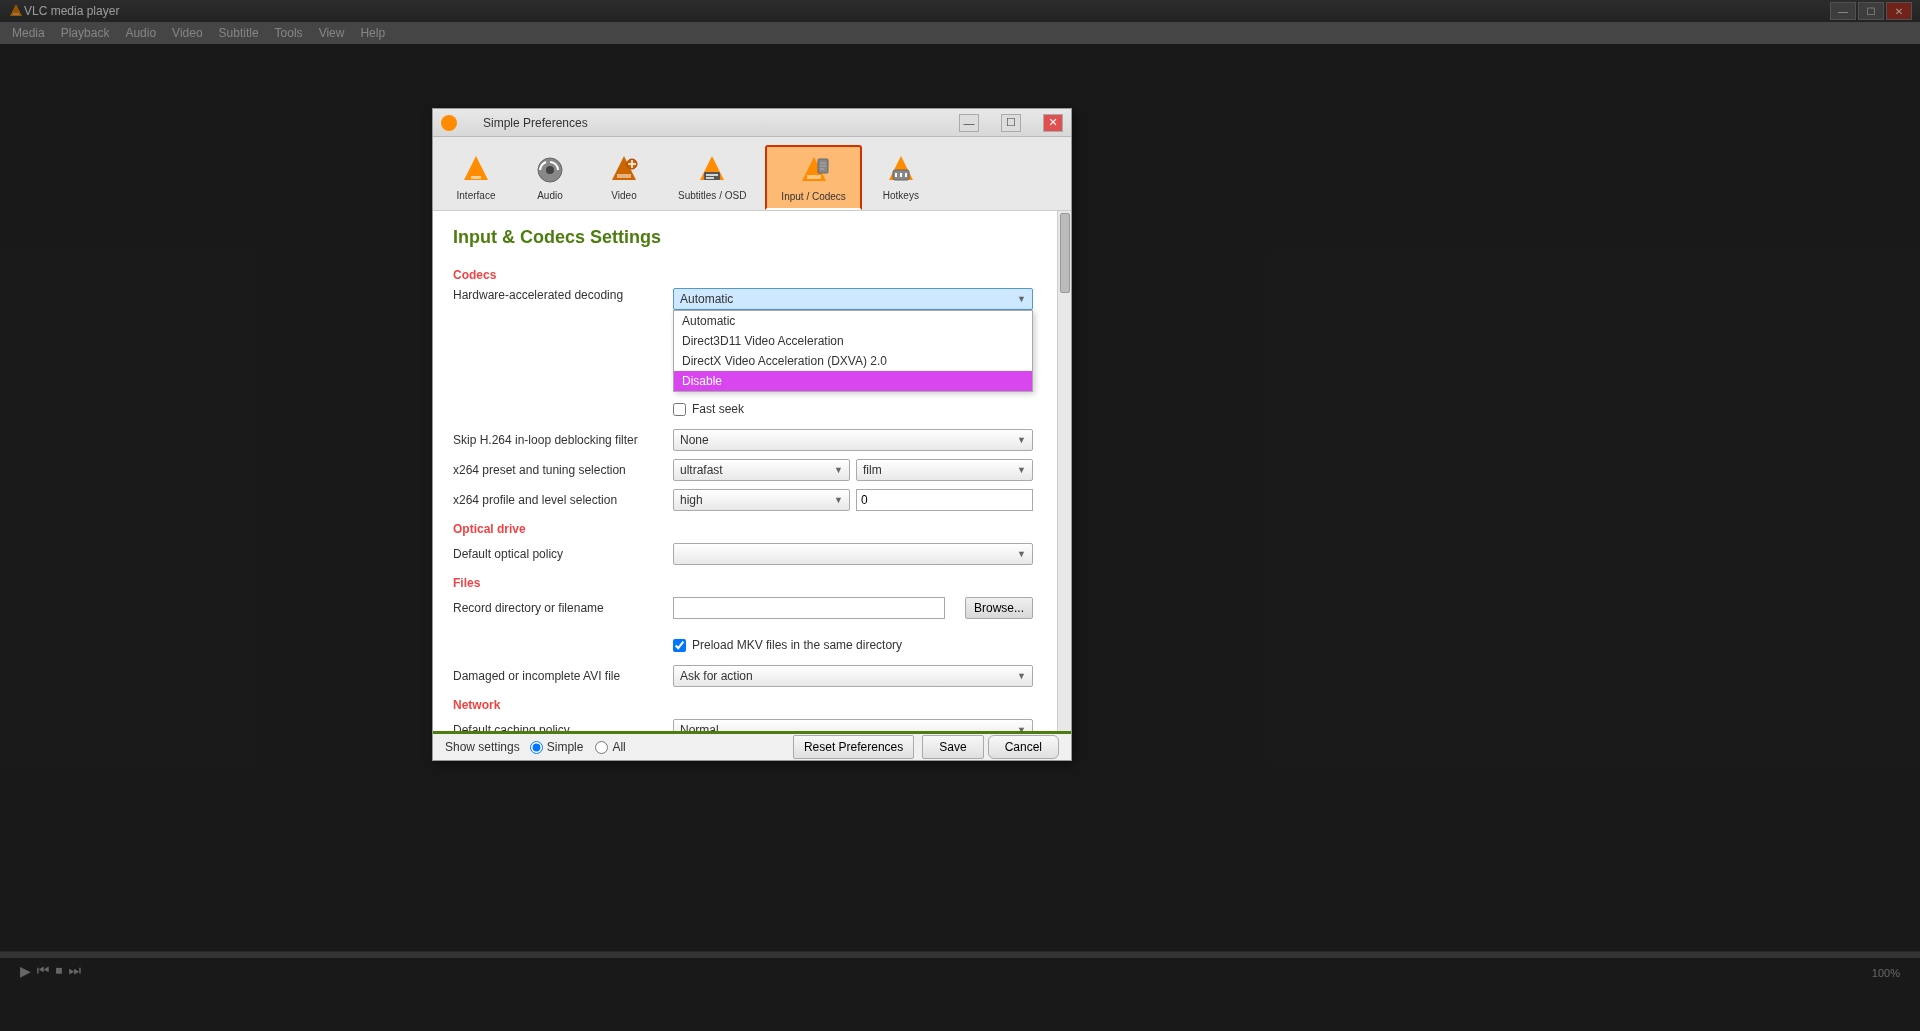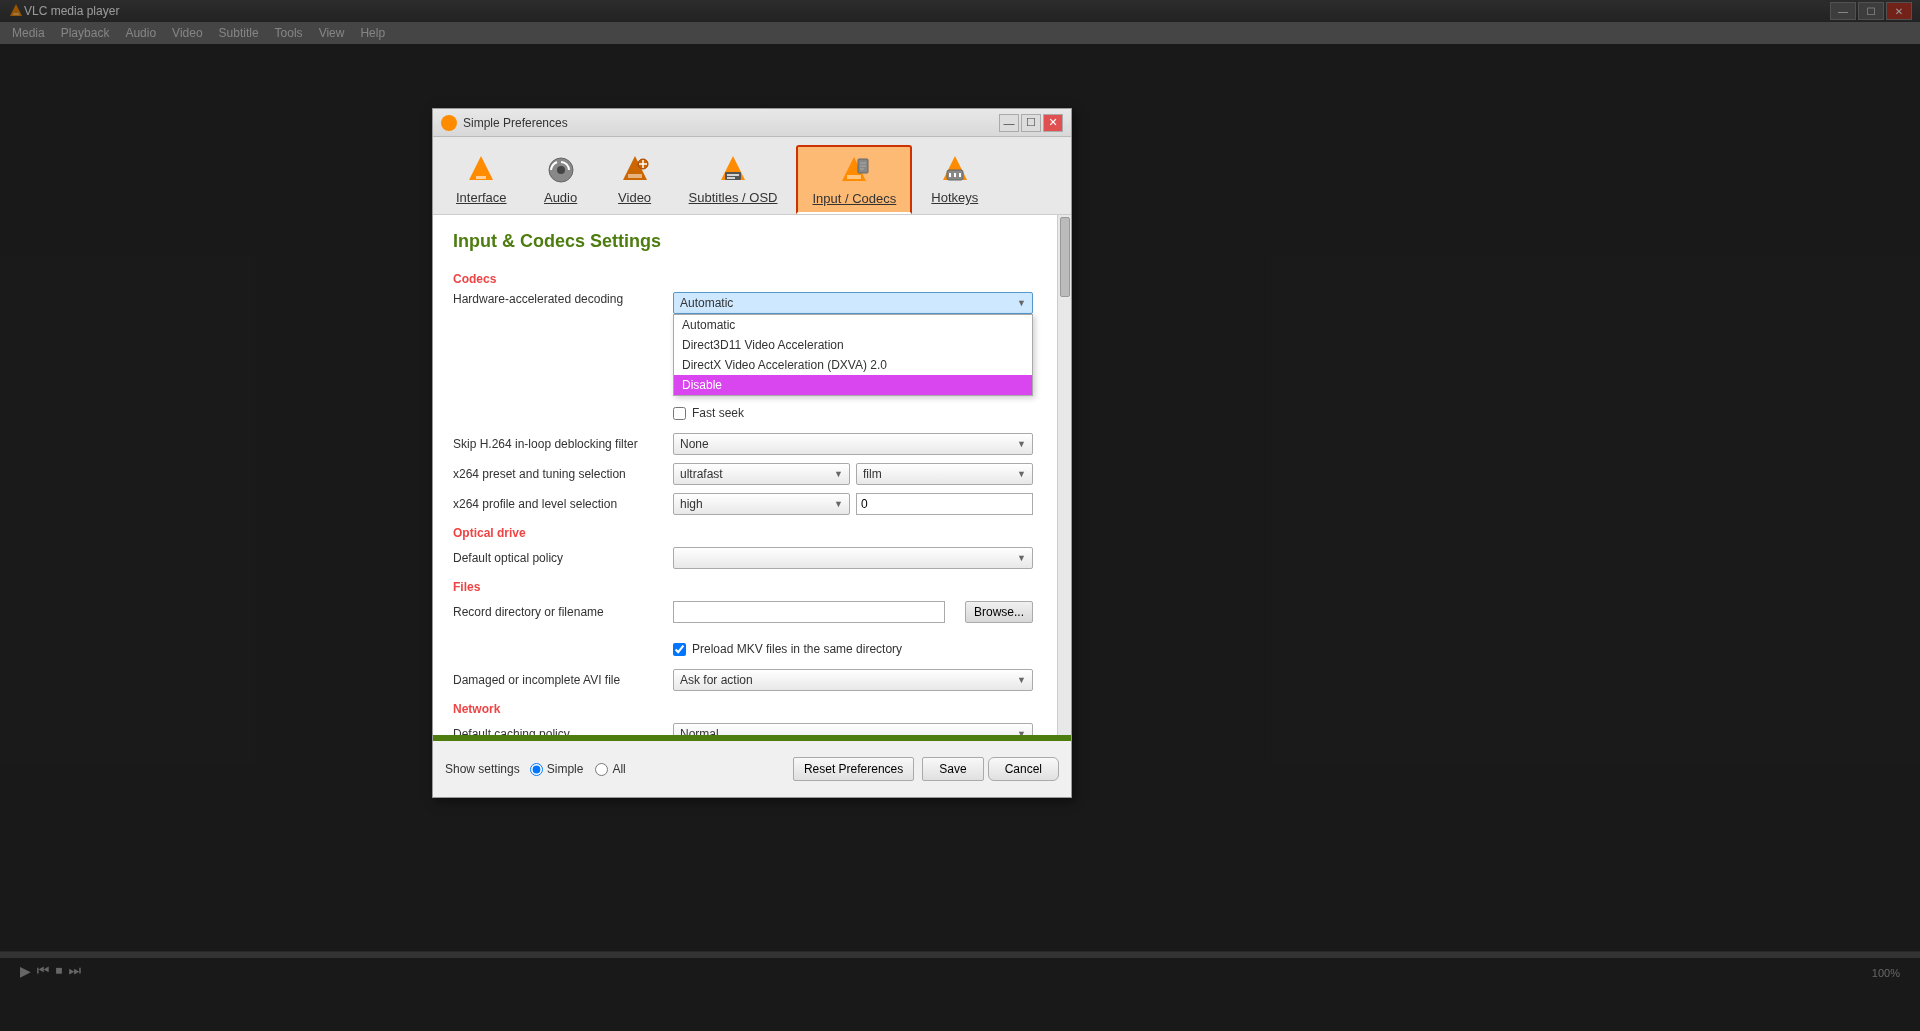--- a/index.html
+++ b/index.html
@@ -136,6 +136,7 @@
       display: flex;
       align-items: center;
       padding: 0 8px;
+      gap: 20px;
     }
     .dialog-titlebar-icon {
       width: 16px; height: 16px;

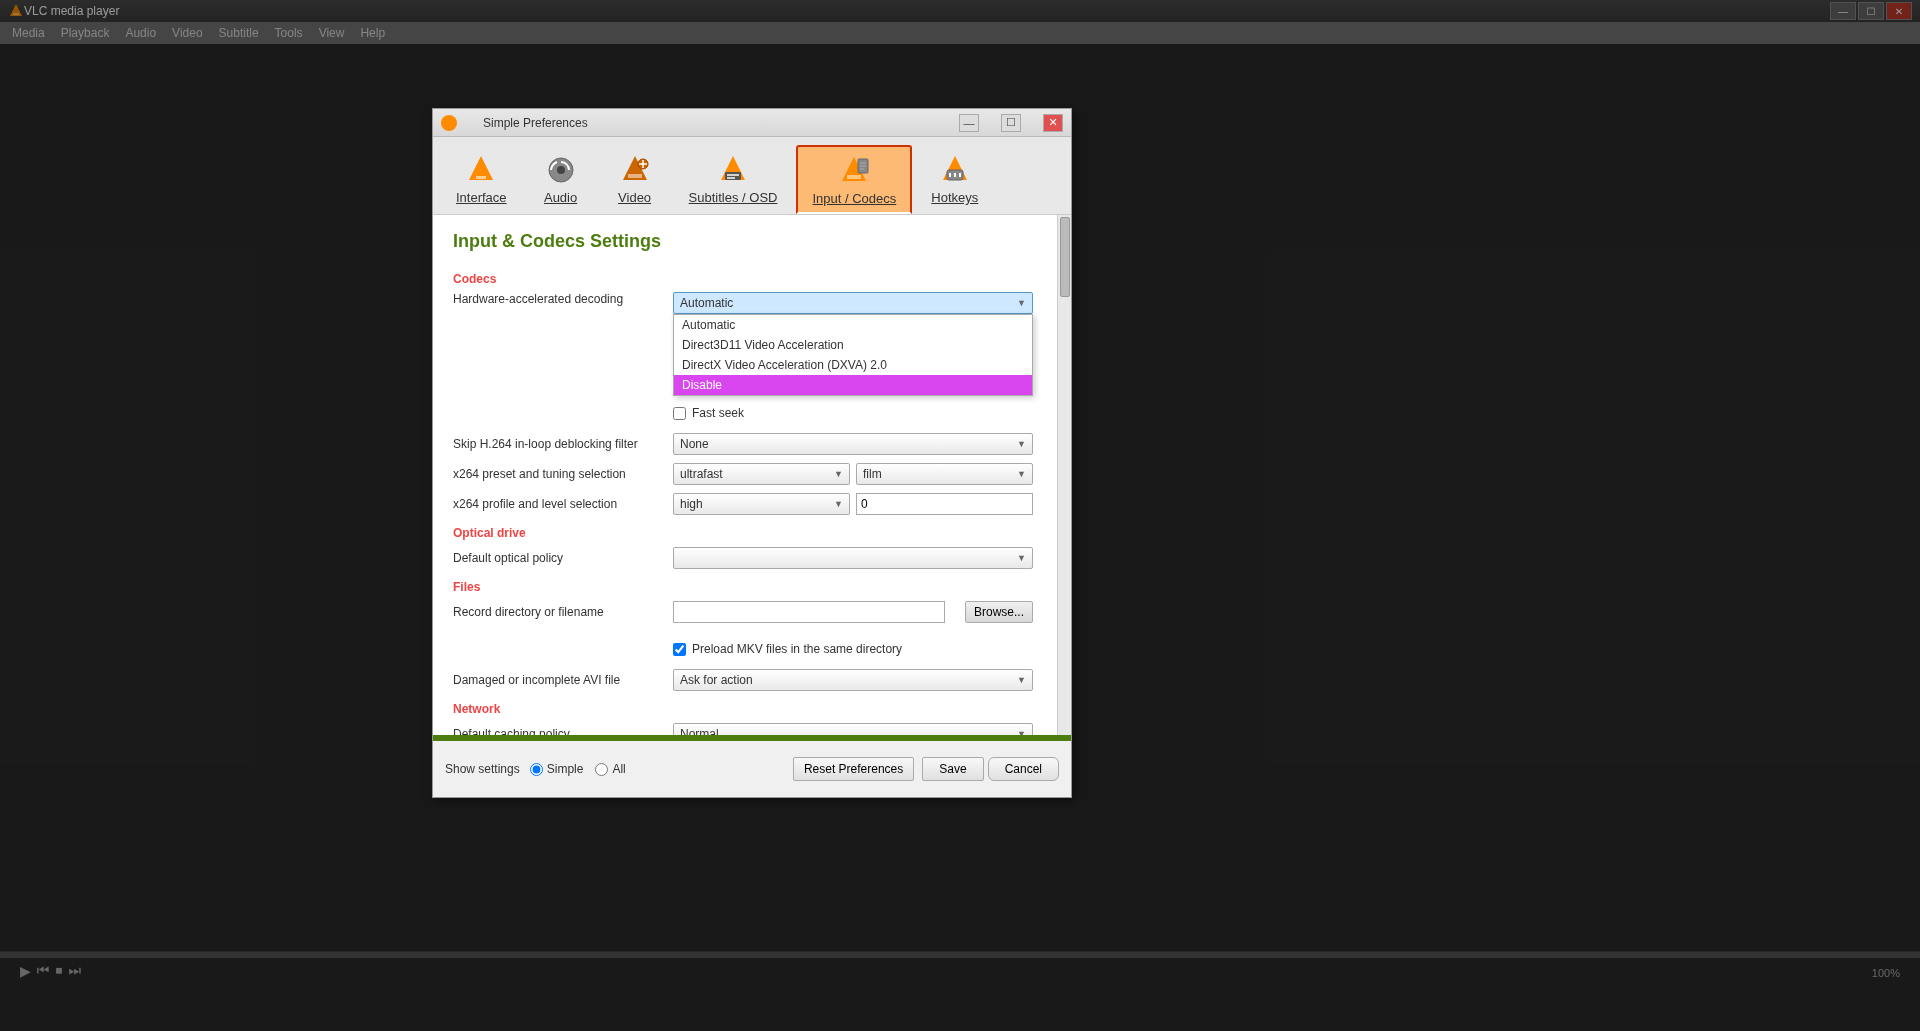--- a/index.html
+++ b/index.html
@@ -201,10 +201,9 @@
       font-size: 24px;
     }
     .cat-label {
-      font-size: 13px;
+      font-size: 10px;
       color: #333;
       text-align: center;
-      text-decoration: underline;
     }
 
     

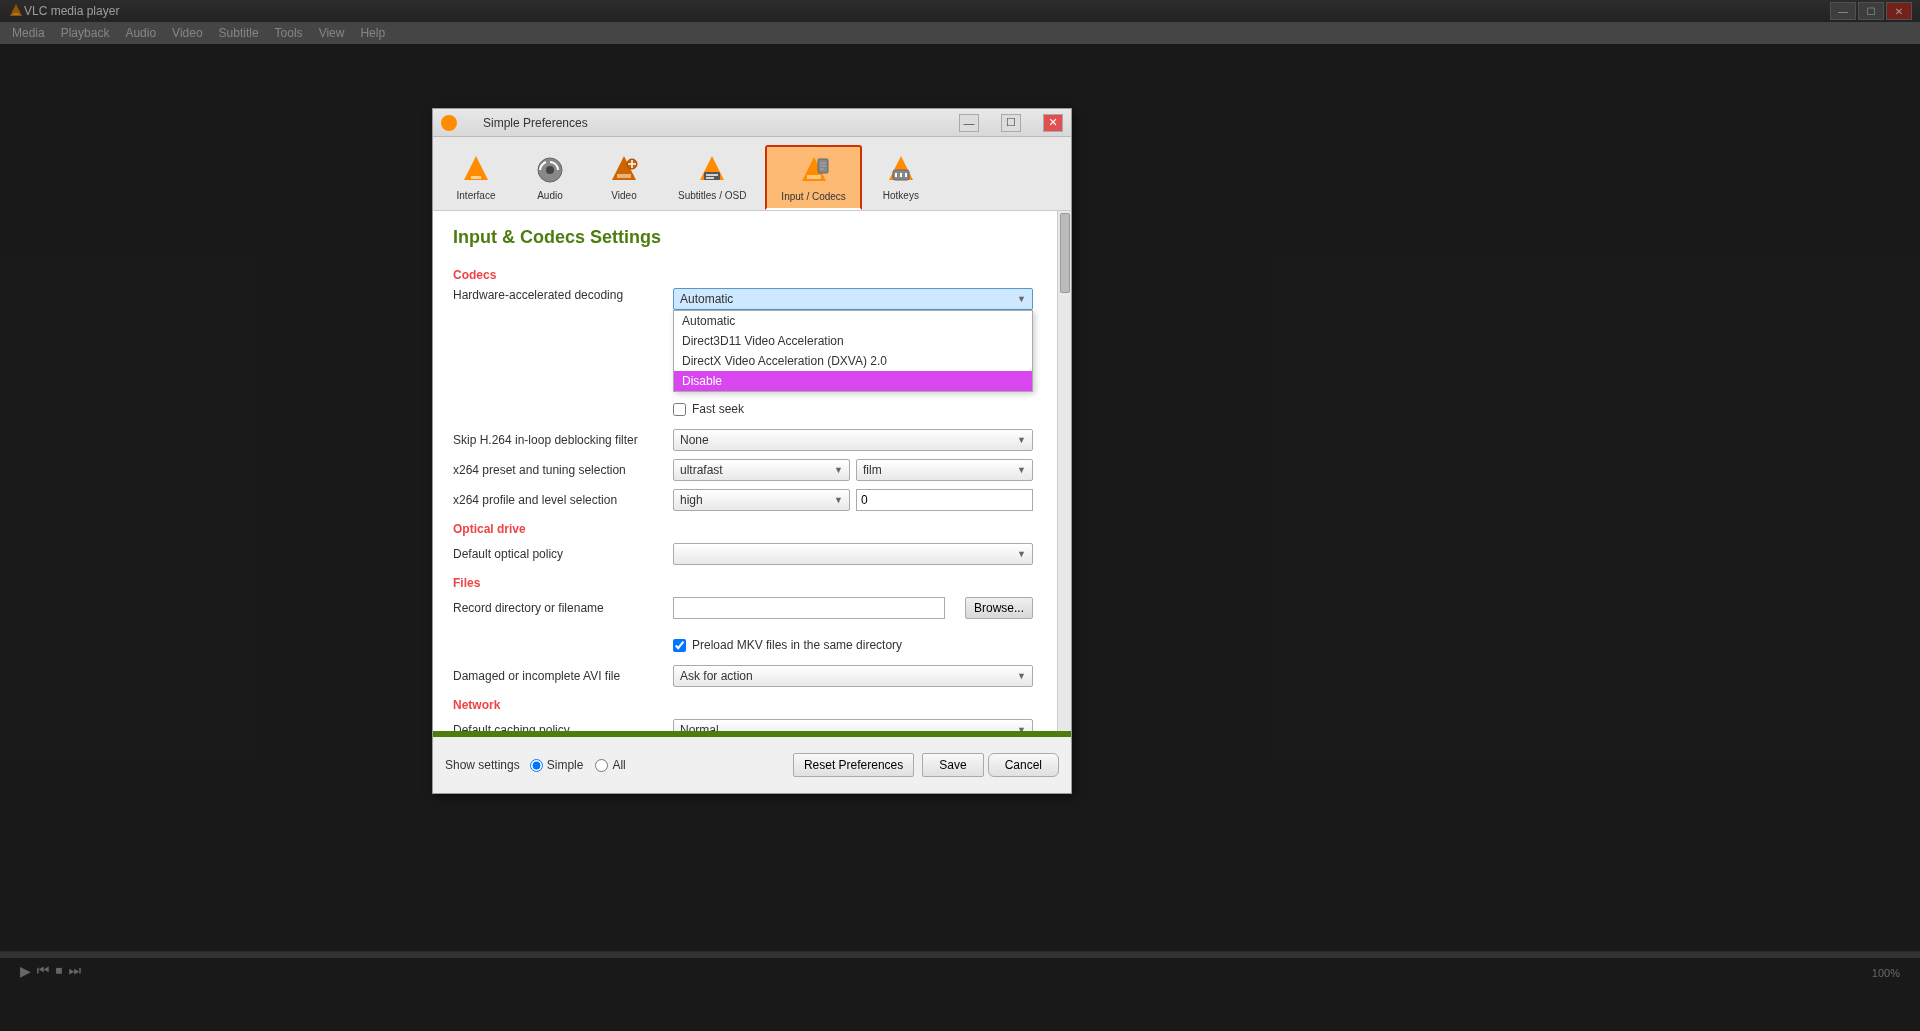--- a/index.html
+++ b/index.html
@@ -375,8 +375,8 @@
     
     .dialog-footer {
       background: #f0f0f0;
-      border-top: 6px solid #4d7c0f;
-      padding: 16px 12px;
+      border-top: 3px solid #4d7c0f;
+      padding: 1px 12px;
       display: flex;
       align-items: center;
     }

